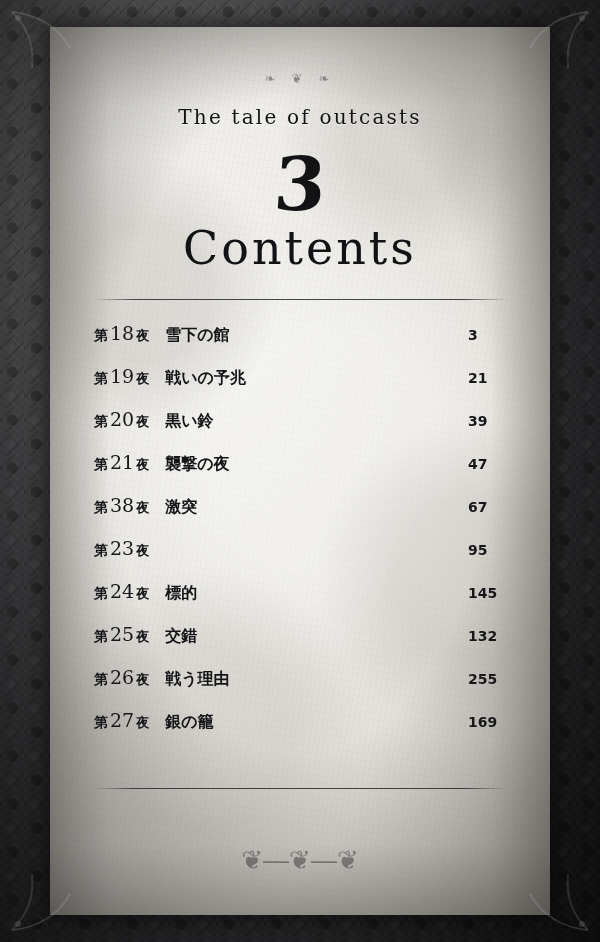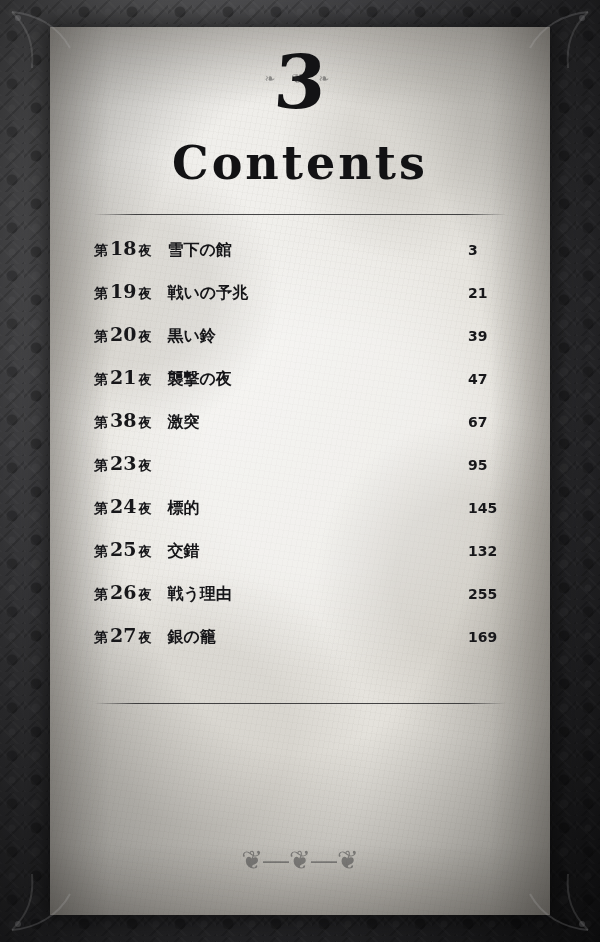--- a/index.html
+++ b/index.html
@@ -248,6 +248,7 @@
 
     <div class="content">
 
+      <div class="series-title">The tale of outcasts</div>
 
       <div class="volume-number">3</div>
 

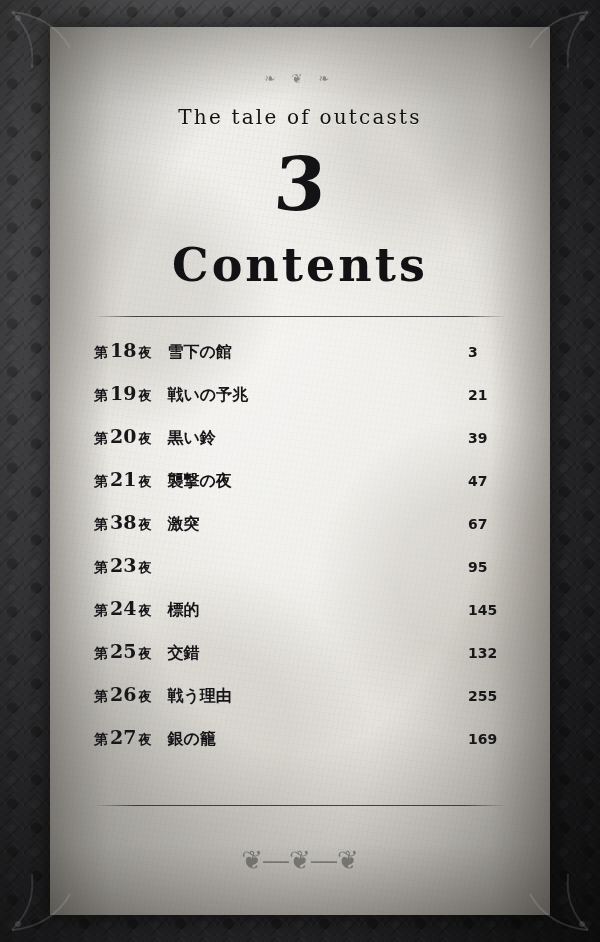--- a/index.html
+++ b/index.html
@@ -112,10 +112,10 @@
   }
   .contents-heading {
     text-align: center;
-    margin-top: 21px;
+    margin-top: 4px;
     font-family: "DejaVu Serif", serif;
     font-size: 46px;
-    font-weight: 700;
+    font-weight: 400;
     letter-spacing: 3px;
     color: #121214;
     line-height: 1;

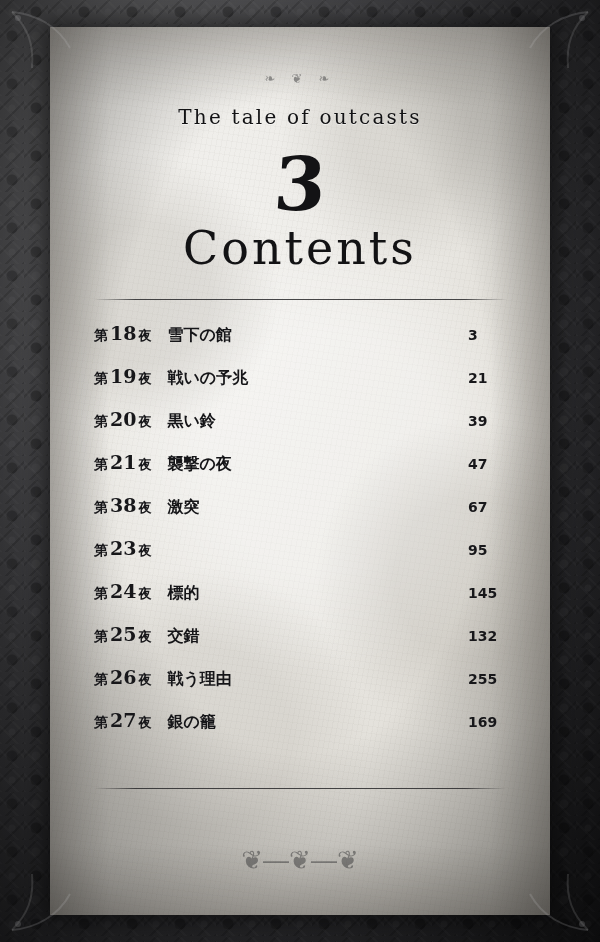--- a/index.html
+++ b/index.html
@@ -155,7 +155,7 @@
   .ch-num {
     font-family: "DejaVu Serif", serif;
     font-size: 19px;
-    font-weight: 700;
+    font-weight: 400;
     margin: 0 2px;
     color: #17171a;
   }

